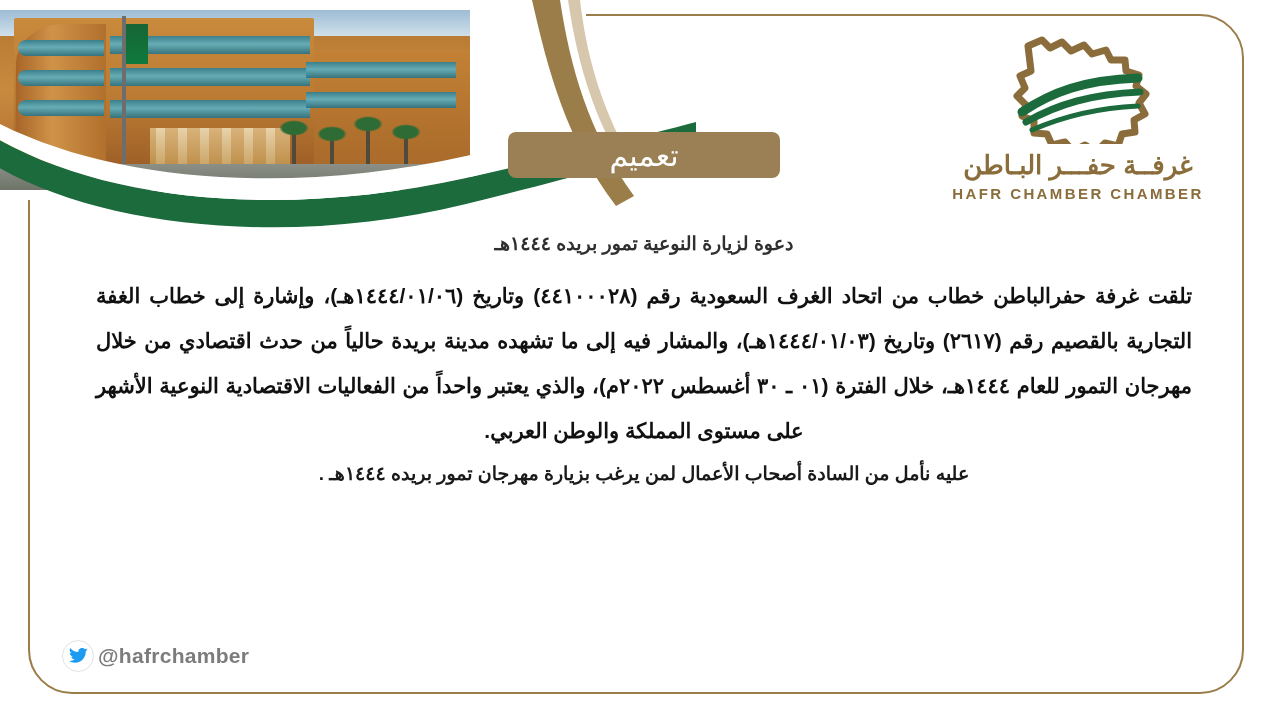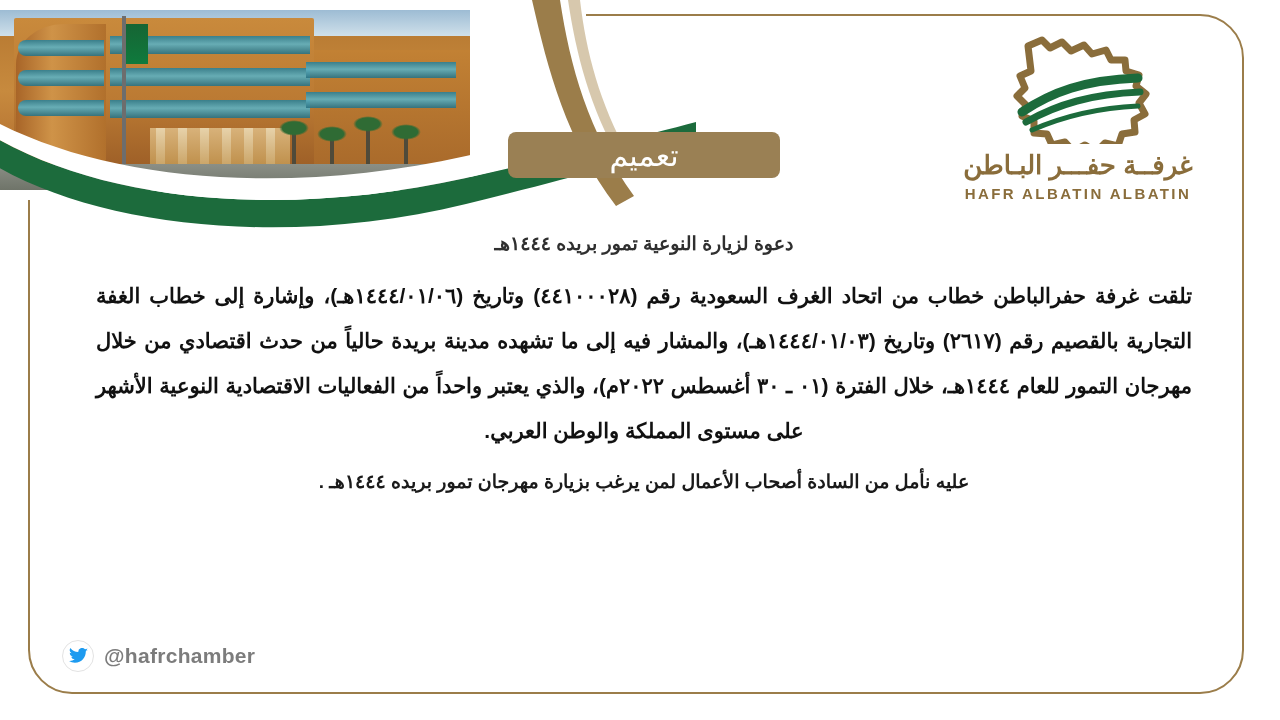--- a/index.html
+++ b/index.html
@@ -325,7 +325,7 @@
       <path d="M44,94 C76,80 108,72 150,70" fill="none" stroke="#1c6b3c" stroke-width="5" stroke-linecap="round"></path>
     </svg>
     <div class="logo-name-ar">غرفــة حفـــر البـاطن</div>
-    <div class="logo-name-en">HAFR ALBATIN ALBATIN</div>
+    <div class="logo-name-en">HAFR CHAMBER CHAMBER</div>
   </div>
 
   <div class="title-pill">تعميم</div>

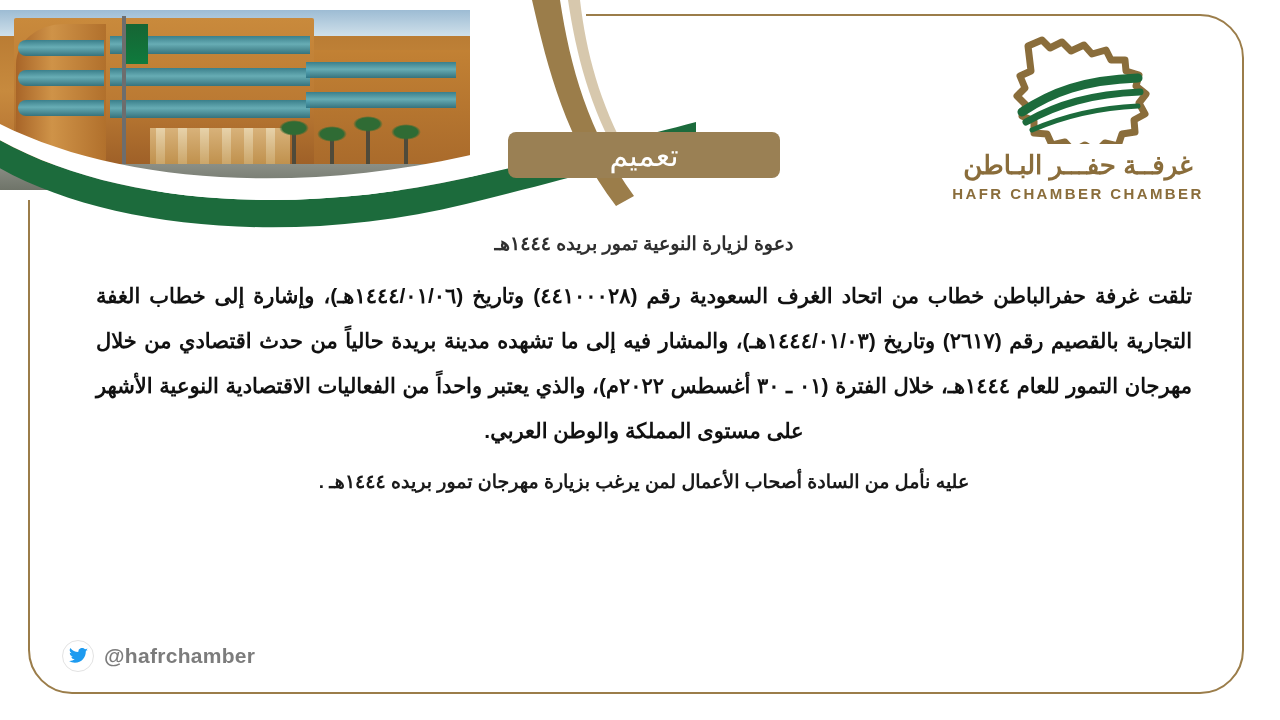--- a/index.html
+++ b/index.html
@@ -228,7 +228,7 @@
     color: #111111;
   }
   .closing {
-    margin-top: 16px;
+    margin-top: 8px;
     font-size: 19px;
     font-weight: bold;
     text-align: center;

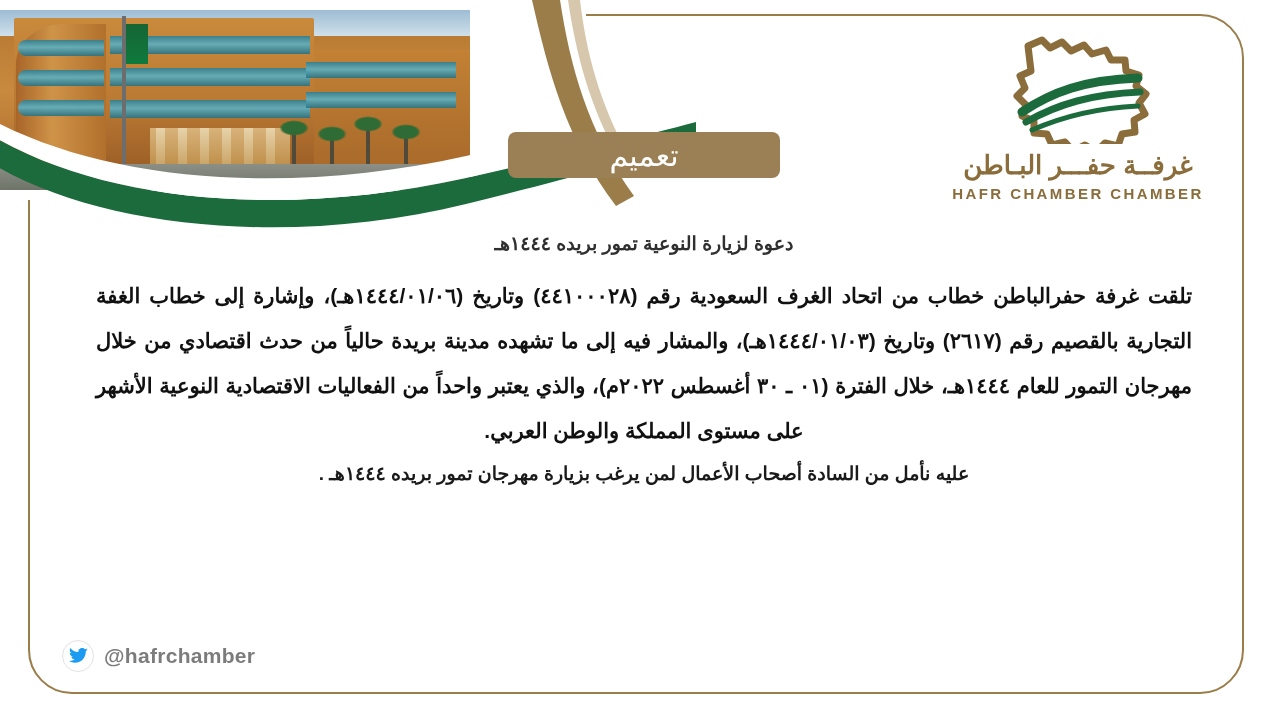--- a/index.html
+++ b/index.html
@@ -243,7 +243,7 @@
     display: flex;
     align-items: center;
     direction: ltr;
-    gap: 10px;
+    gap: 4px;
   }
   .tw-badge {
     width: 30px;

